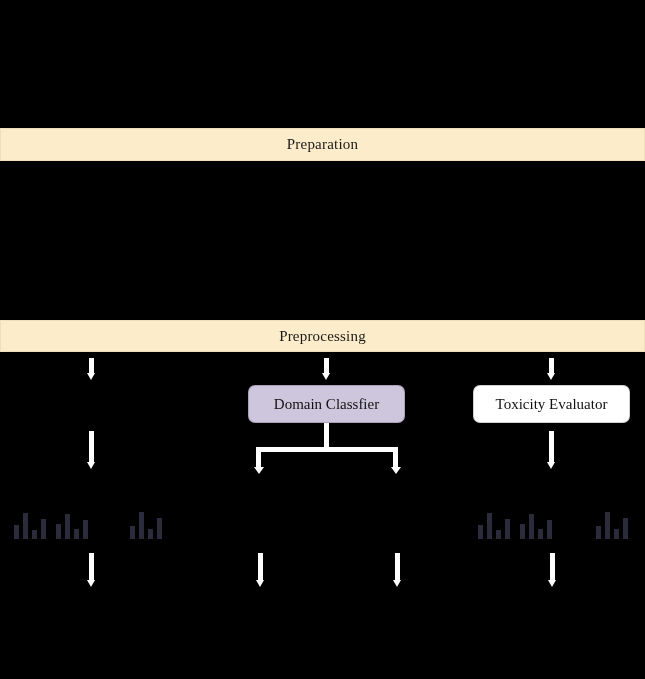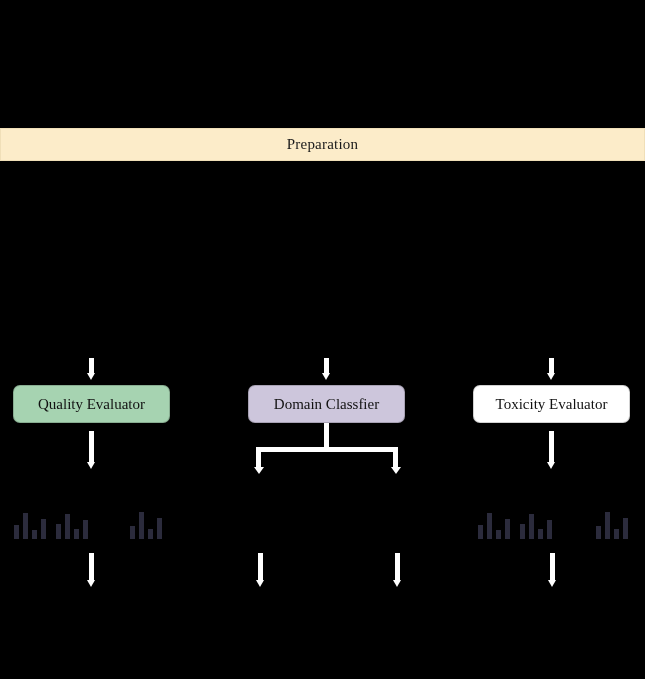--- a/index.html
+++ b/index.html
@@ -186,6 +186,9 @@
     <span>Preparation</span>
   </div>
 
+  <div class="stage-bar" id="stage-preprocessing">
+    <span>Preprocessing</span>
+  </div>
 
   <div class="arrow-down arr-short" style="left:87px; top:358px;">
     <div class="shaft"></div>

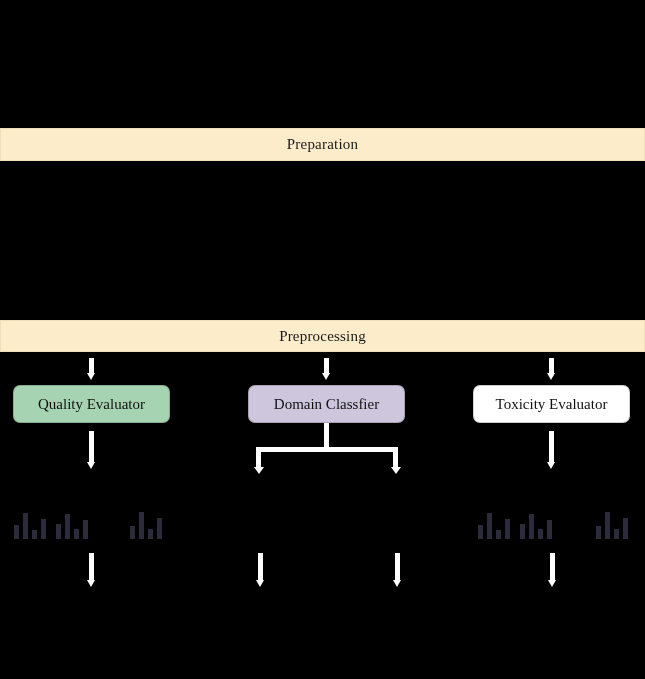--- a/index.html
+++ b/index.html
@@ -203,9 +203,6 @@
     <div class="head"></div>
   </div>
 
-  <div class="module-box" id="module-quality">
-    <span>Quality Evaluator</span>
-  </div>
   <div class="module-box" id="module-domain">
     <span>Domain Classfier</span>
   </div>

